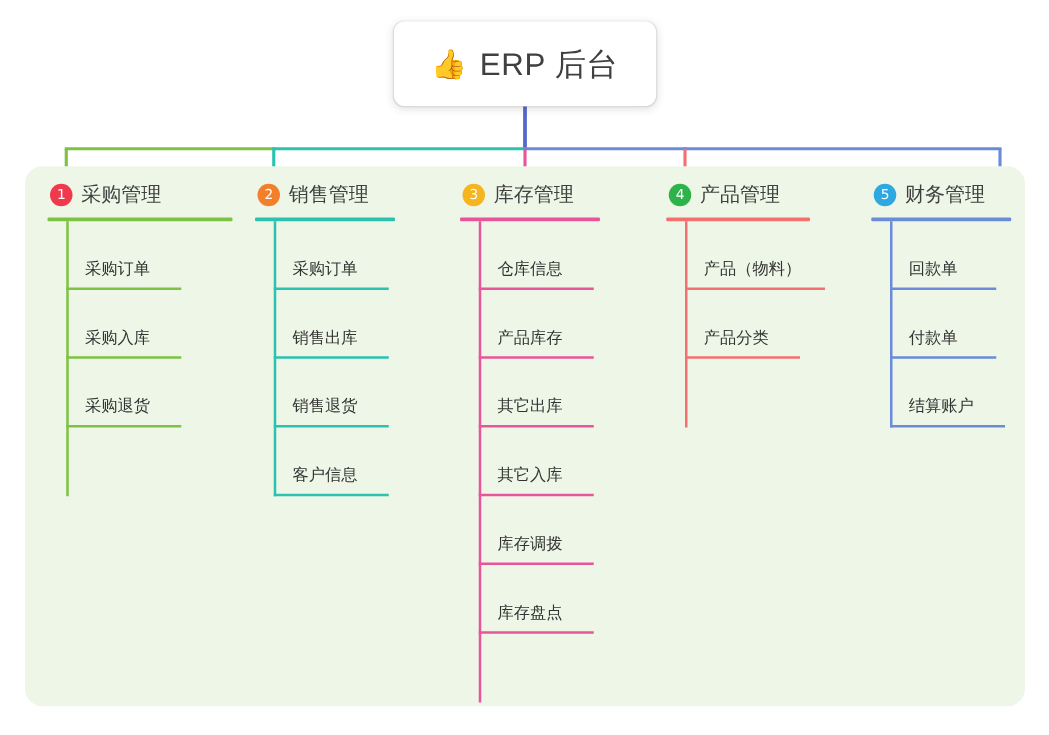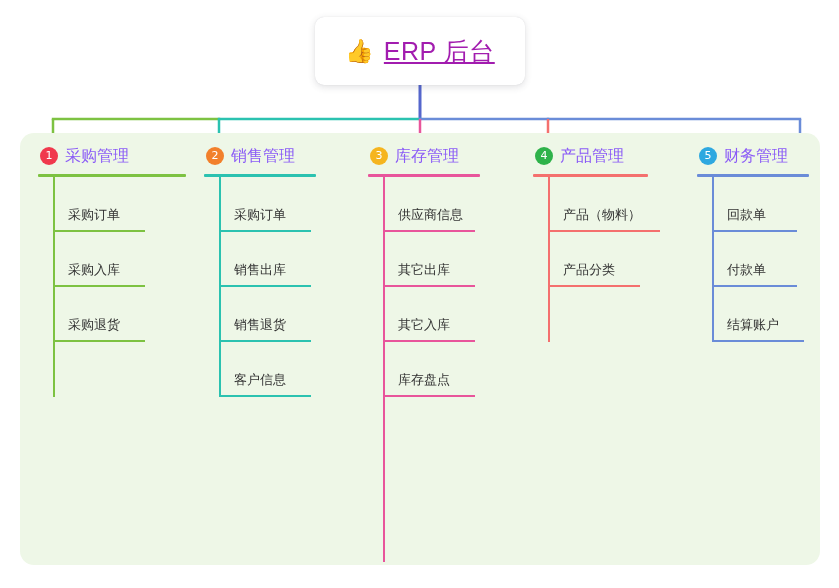--- a/index.html
+++ b/index.html
@@ -56,10 +56,9 @@
   }
   .title-text {
     font-size: 25px;
-    color: #a21caf;
+    color: #404040;
     letter-spacing: 0.5px;
     white-space: nowrap;
-    text-decoration: underline;
   }
 
   

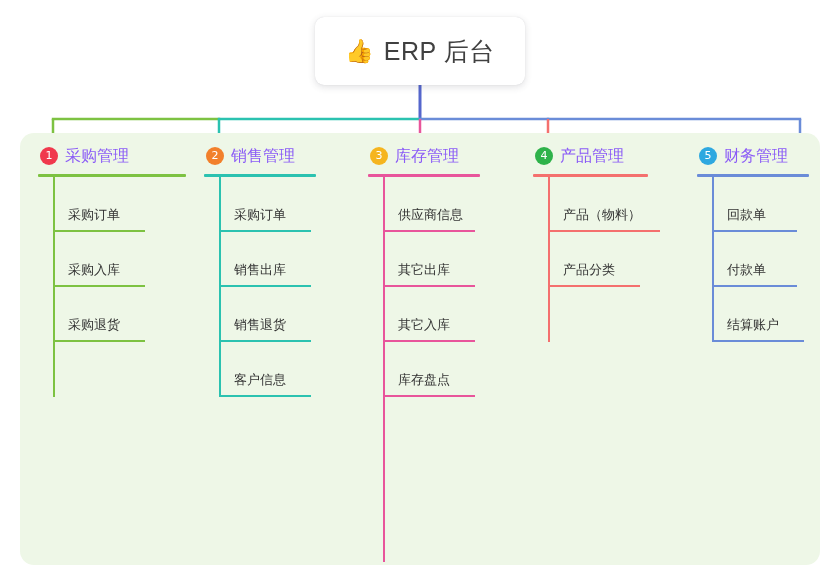--- a/index.html
+++ b/index.html
@@ -100,7 +100,7 @@
   }
   .branch-title {
     font-size: 16px;
-    color: #8b5cf6;
+    color: #404040;
   }
   .header-rule {
     height: 3px;

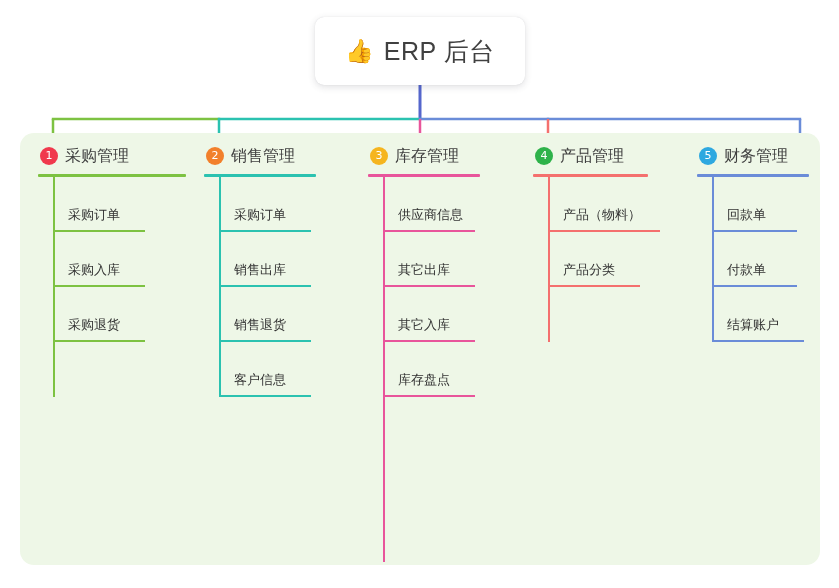--- a/index.html
+++ b/index.html
@@ -223,6 +223,10 @@
         <div class="items">
           <div class="spine" style="background: rgb(232, 85, 155); height: 385px;"></div>
           <div class="item">
+            <span class="item-label">仓库信息</span>
+            <div class="item-rule" style="background: rgb(232, 85, 155); width: 92px;"></div>
+          </div>
+          <div class="item">
             <span class="item-label">供应商信息</span>
             <div class="item-rule" style="background: rgb(232, 85, 155); width: 92px;"></div>
           </div>

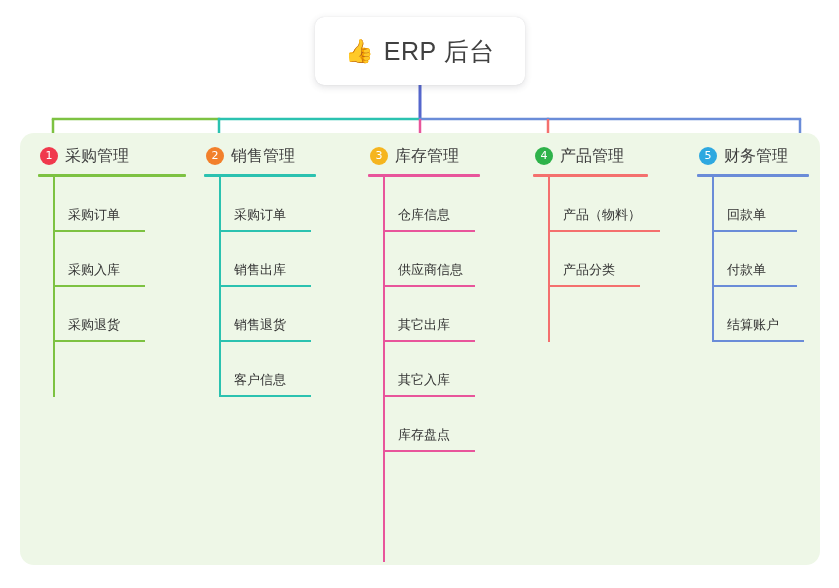--- a/index.html
+++ b/index.html
@@ -227,7 +227,7 @@
             <div class="item-rule" style="background: rgb(232, 85, 155); width: 92px;"></div>
           </div>
           <div class="item">
-            <span class="item-label">供应商信息</span>
+            <span class="item-label">产品库存</span>
             <div class="item-rule" style="background: rgb(232, 85, 155); width: 92px;"></div>
           </div>
           <div class="item">

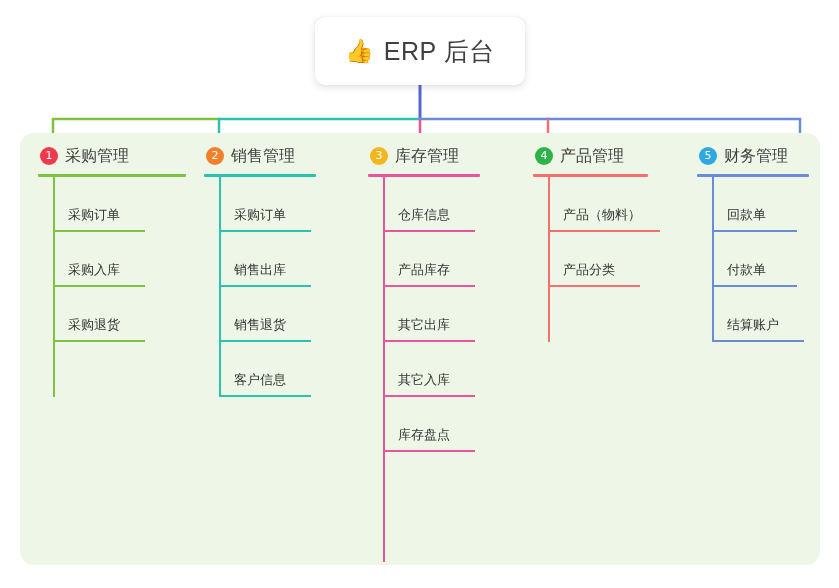--- a/index.html
+++ b/index.html
@@ -239,6 +239,10 @@
             <div class="item-rule" style="background: rgb(232, 85, 155); width: 92px;"></div>
           </div>
           <div class="item">
+            <span class="item-label">库存调拨</span>
+            <div class="item-rule" style="background: rgb(232, 85, 155); width: 92px;"></div>
+          </div>
+          <div class="item">
             <span class="item-label">库存盘点</span>
             <div class="item-rule" style="background: rgb(232, 85, 155); width: 92px;"></div>
           </div>

